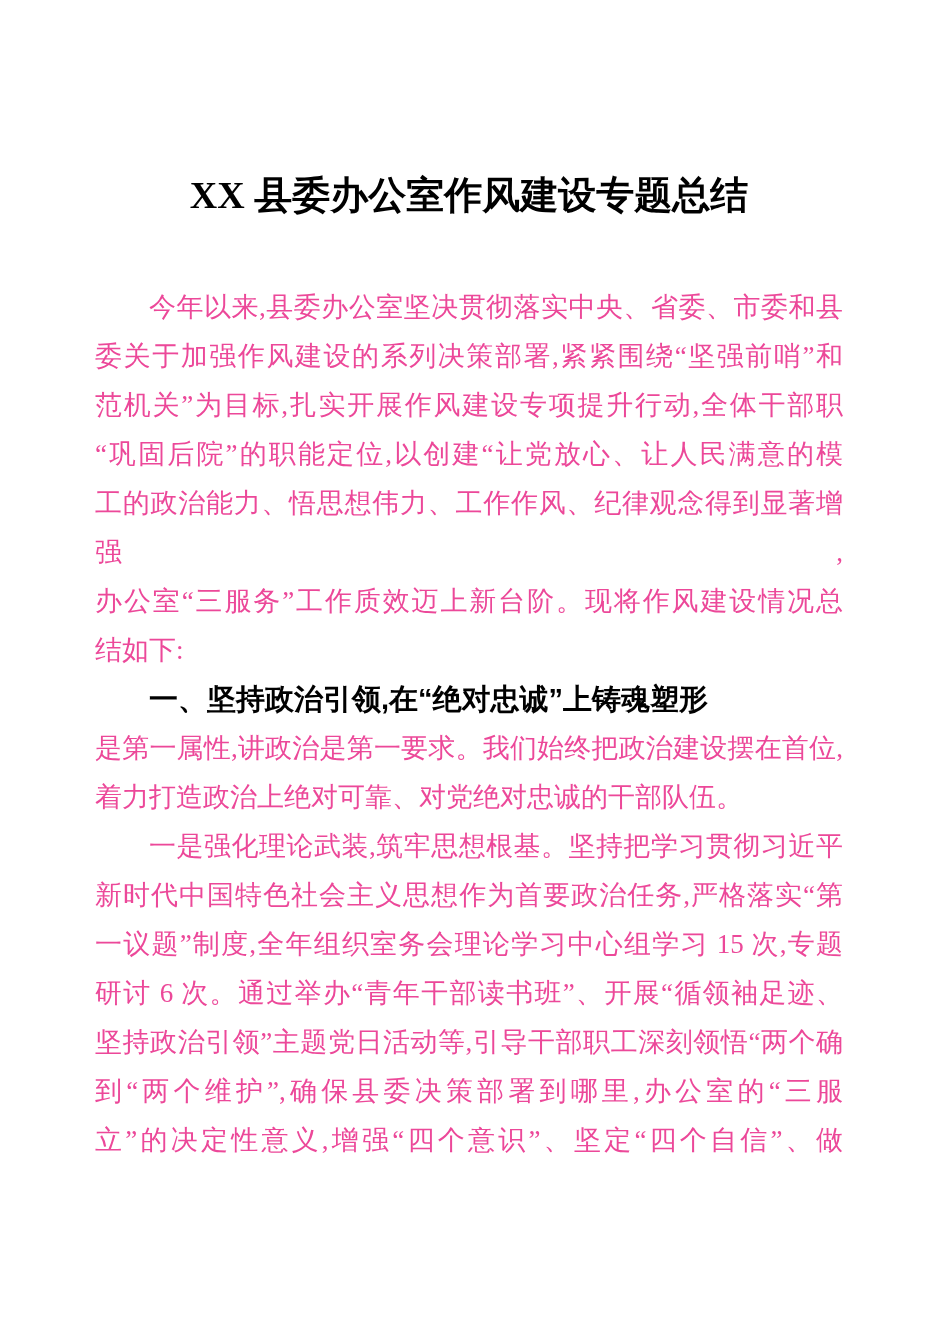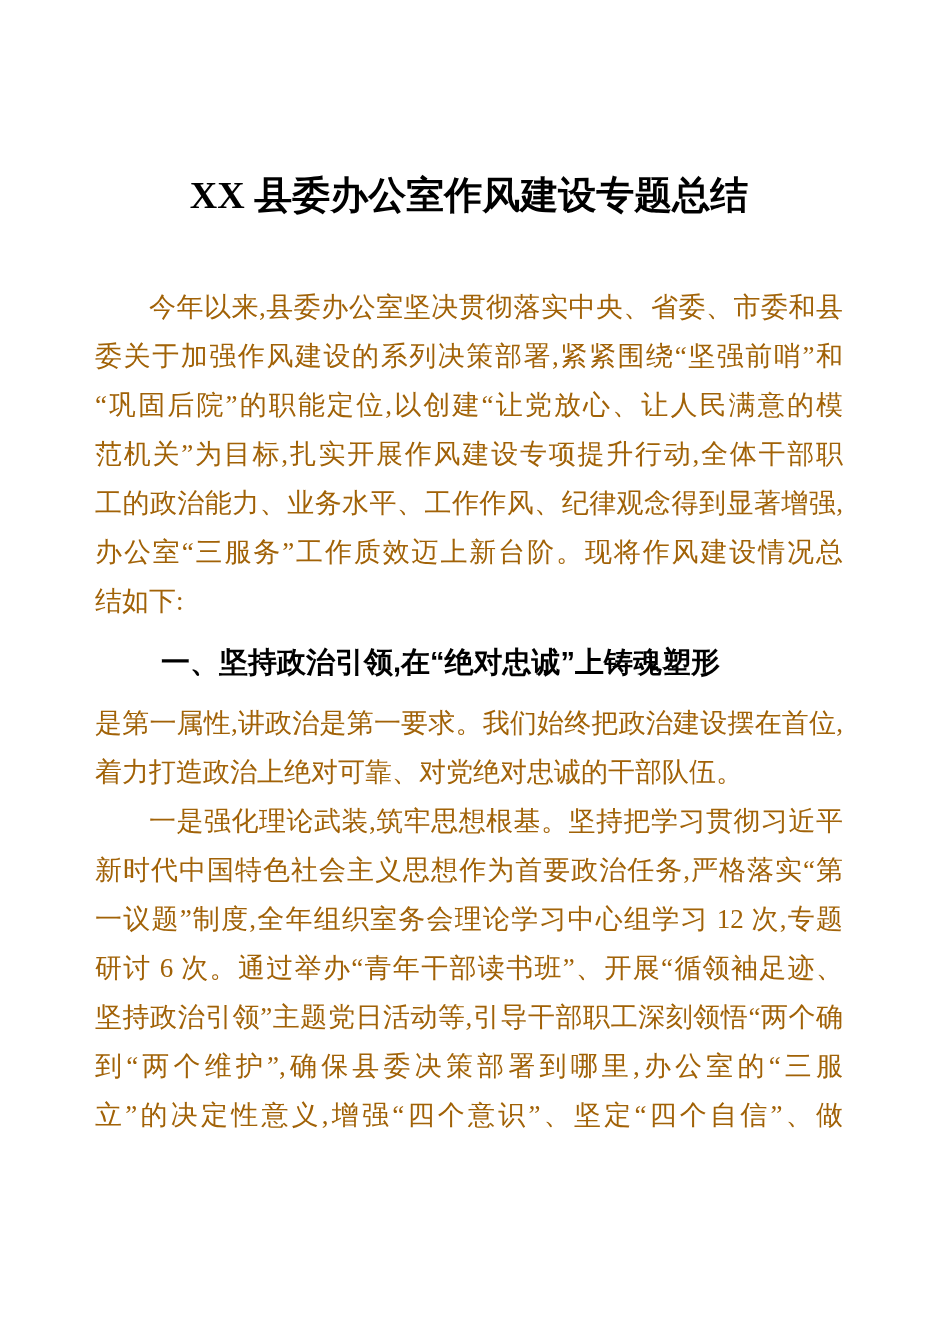--- a/index.html
+++ b/index.html
@@ -32,7 +32,7 @@
     font-family: "Liberation Serif", "DejaVu Serif", serif;
     font-size: 27px;
     line-height: 49px;
-    color: #a16207;
+    color: #ec4899;
   }
   .para-intro {
     margin-top: 65px;

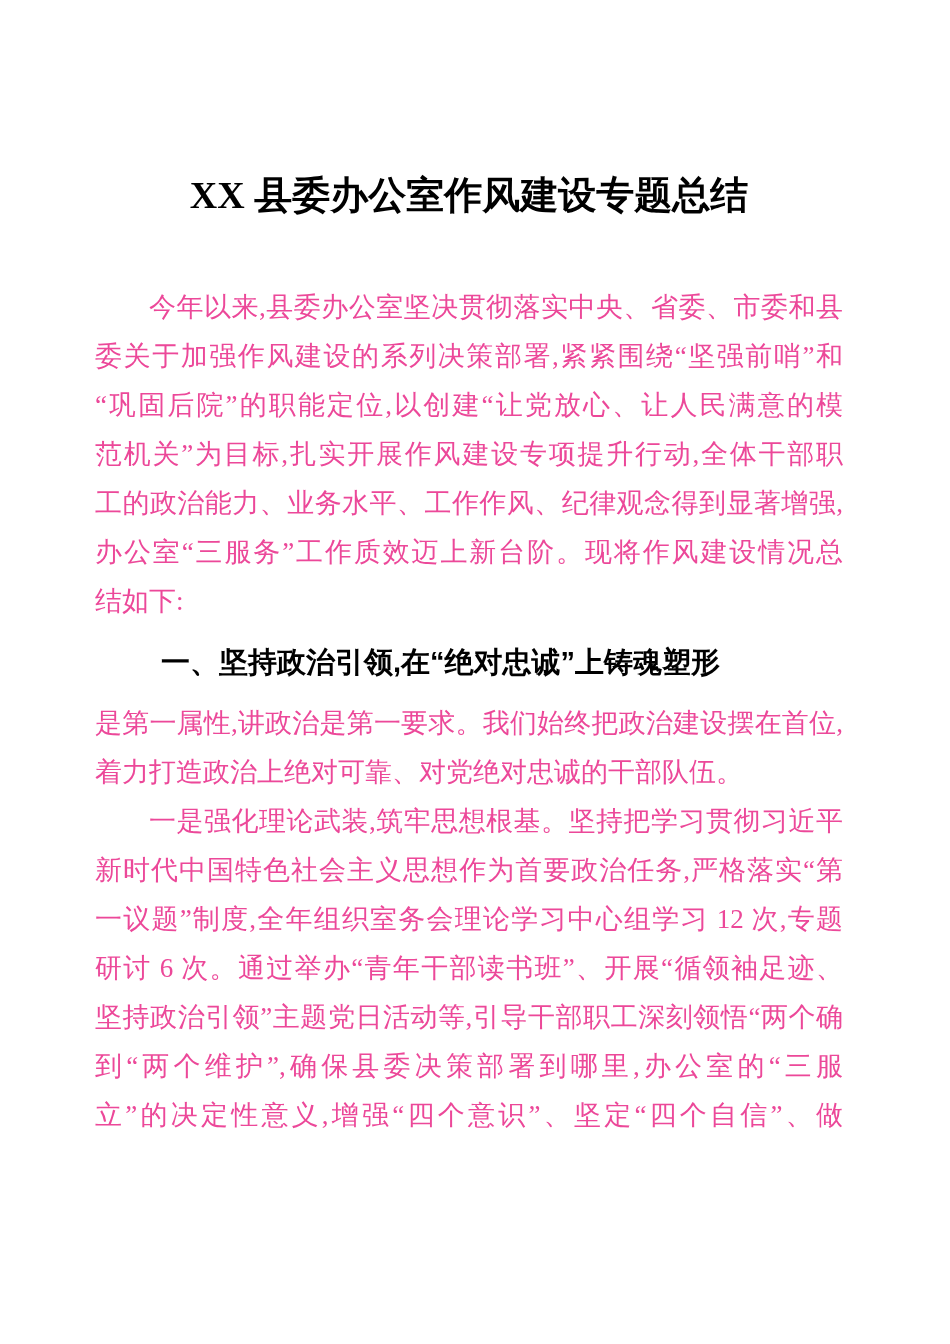--- a/index.html
+++ b/index.html
@@ -67,8 +67,8 @@
   <div class="para para-intro">
       <div class="line indent">今年以来,县委办公室坚决贯彻落实中央、省委、市委和县</div>
       <div class="line">委关于加强作风建设的系列决策部署,紧紧围绕“坚强前哨”和</div>
+      <div class="line">范机关”为目标,扎实开展作风建设专项提升行动,全体干部职</div>
       <div class="line">“巩固后院”的职能定位,以创建“让党放心、让人民满意的模</div>
-      <div class="line">范机关”为目标,扎实开展作风建设专项提升行动,全体干部职</div>
       <div class="line">工的政治能力、业务水平、工作作风、纪律观念得到显著增强,</div>
       <div class="line">办公室“三服务”工作质效迈上新台阶。现将作风建设情况总</div>
       <div class="line last">结如下:</div>

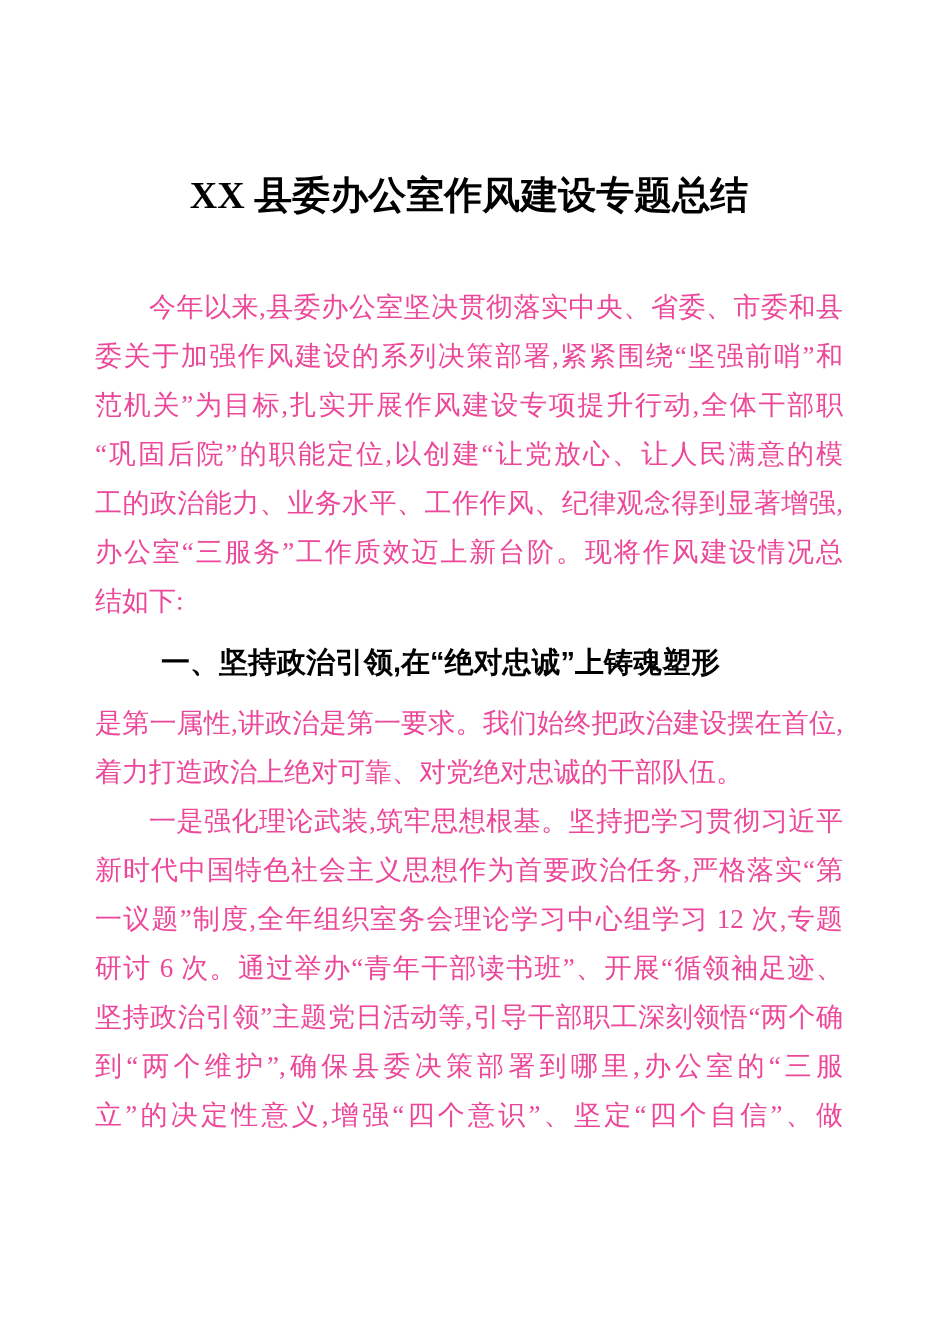--- a/index.html
+++ b/index.html
@@ -69,7 +69,7 @@
       <div class="line">委关于加强作风建设的系列决策部署,紧紧围绕“坚强前哨”和</div>
       <div class="line">范机关”为目标,扎实开展作风建设专项提升行动,全体干部职</div>
       <div class="line">“巩固后院”的职能定位,以创建“让党放心、让人民满意的模</div>
-      <div class="line">工的政治能力、业务水平、工作作风、纪律观念得到显著增强,</div>
+      <div class="line">工的政治能力、悟思想伟力、工作作风、纪律观念得到显著增强,</div>
       <div class="line">办公室“三服务”工作质效迈上新台阶。现将作风建设情况总</div>
       <div class="line last">结如下:</div>
     </div>

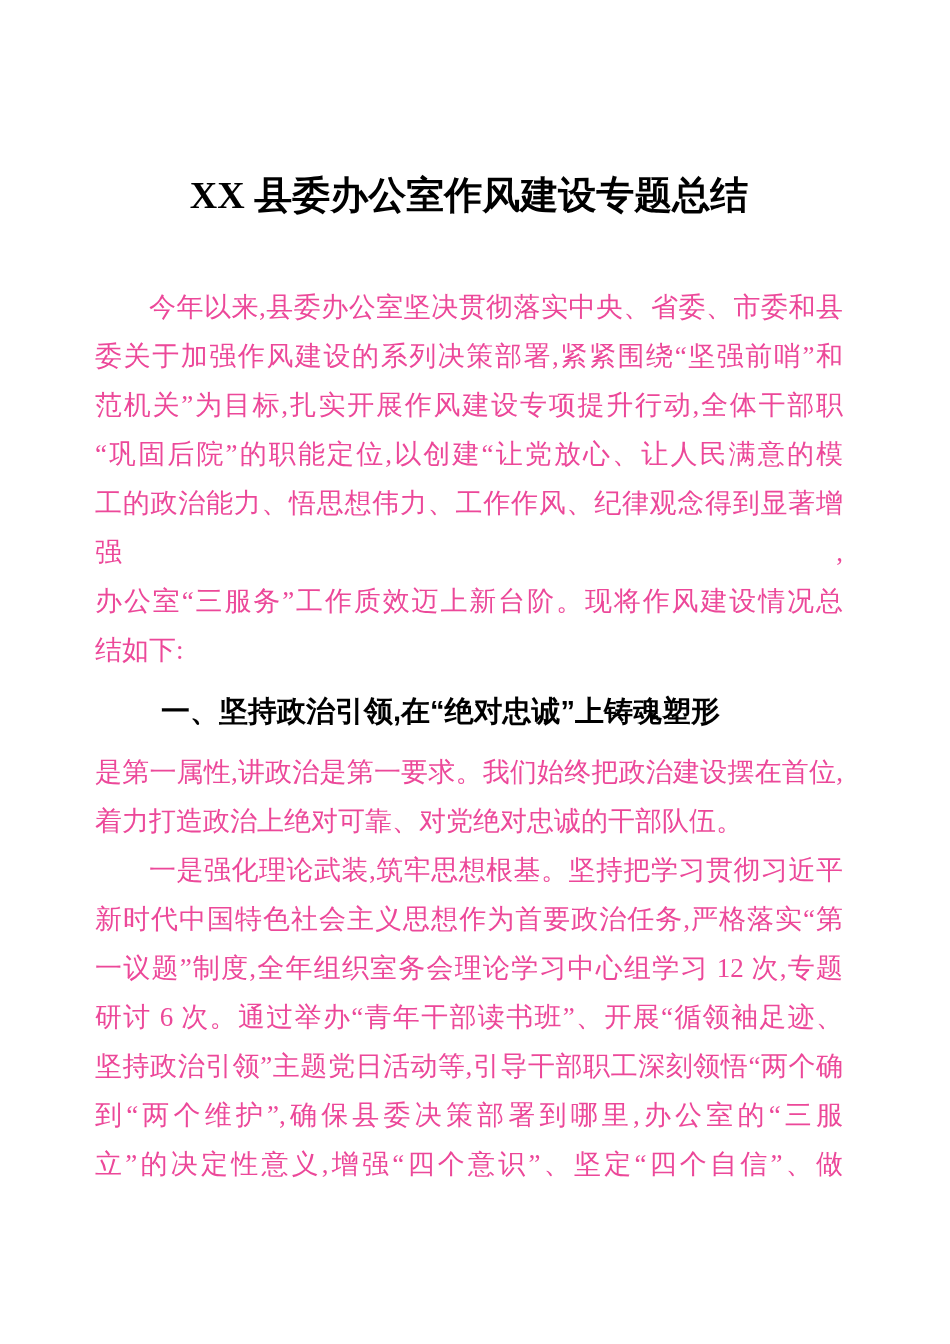--- a/index.html
+++ b/index.html
@@ -38,7 +38,7 @@
     margin-top: 65px;
   }
   .section-heading {
-    margin: 12px;
+    margin: 0;
     font-family: "Liberation Sans", "DejaVu Sans", sans-serif;
     font-weight: bold;
     font-size: 29px;

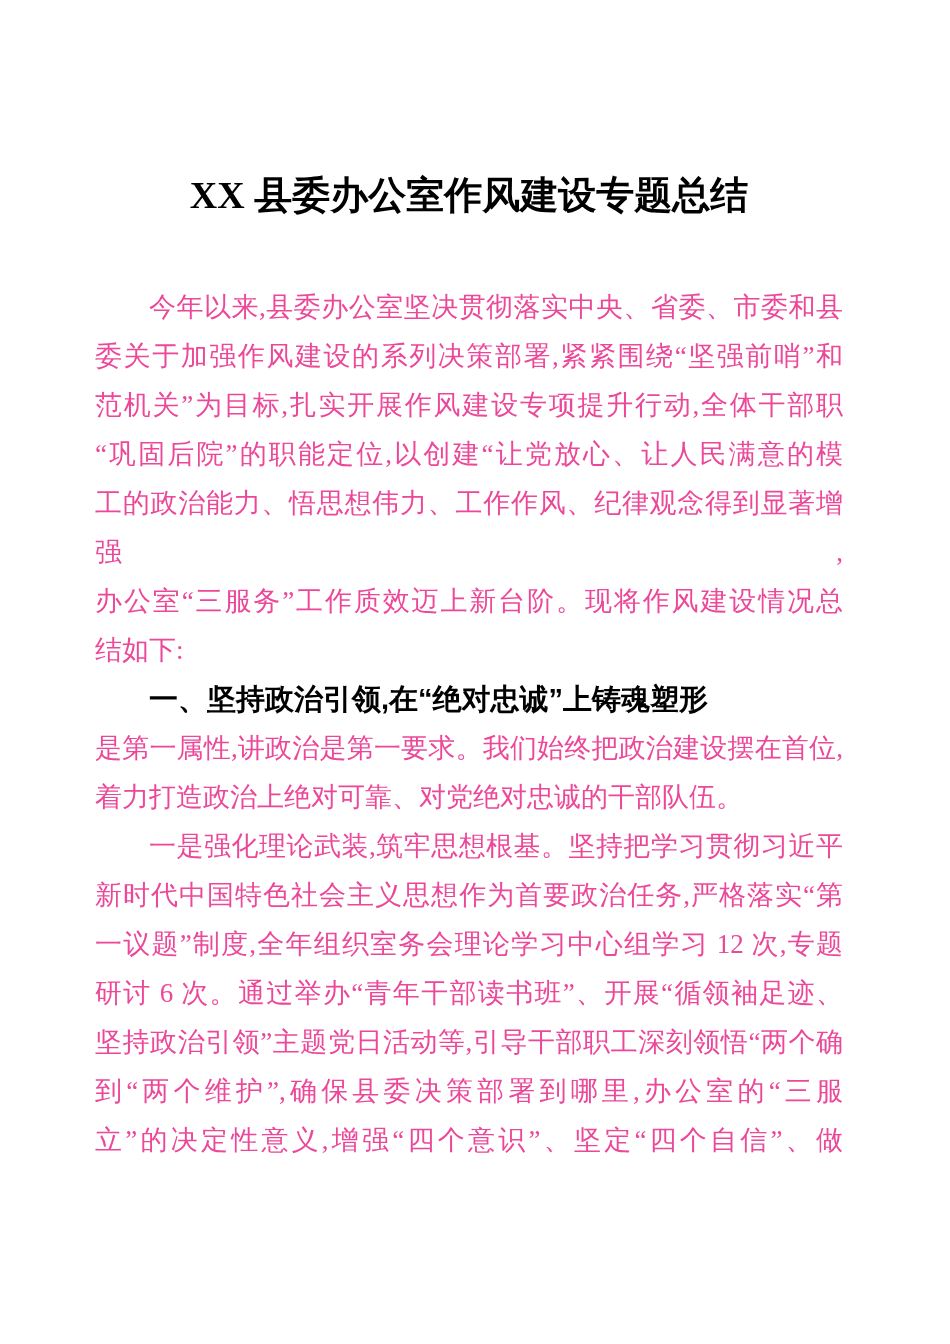--- a/index.html
+++ b/index.html
@@ -84,7 +84,7 @@
   <div class="para">
       <div class="line indent">一是强化理论武装,筑牢思想根基。坚持把学习贯彻习近平</div>
       <div class="line">新时代中国特色社会主义思想作为首要政治任务,严格落实“第</div>
-      <div class="line">一议题”制度,全年组织室务会理论学习中心组学习 12 次,专题</div>
+      <div class="line">一议题”制度,全年组织室务会理论学习中心组学习 15 次,专题</div>
       <div class="line">研讨 6 次。通过举办“青年干部读书班”、开展“循领袖足迹、</div>
       <div class="line">坚持政治引领”主题党日活动等,引导干部职工深刻领悟“两个确</div>
       <div class="line">到“两个维护”,确保县委决策部署到哪里,办公室的“三服</div>

